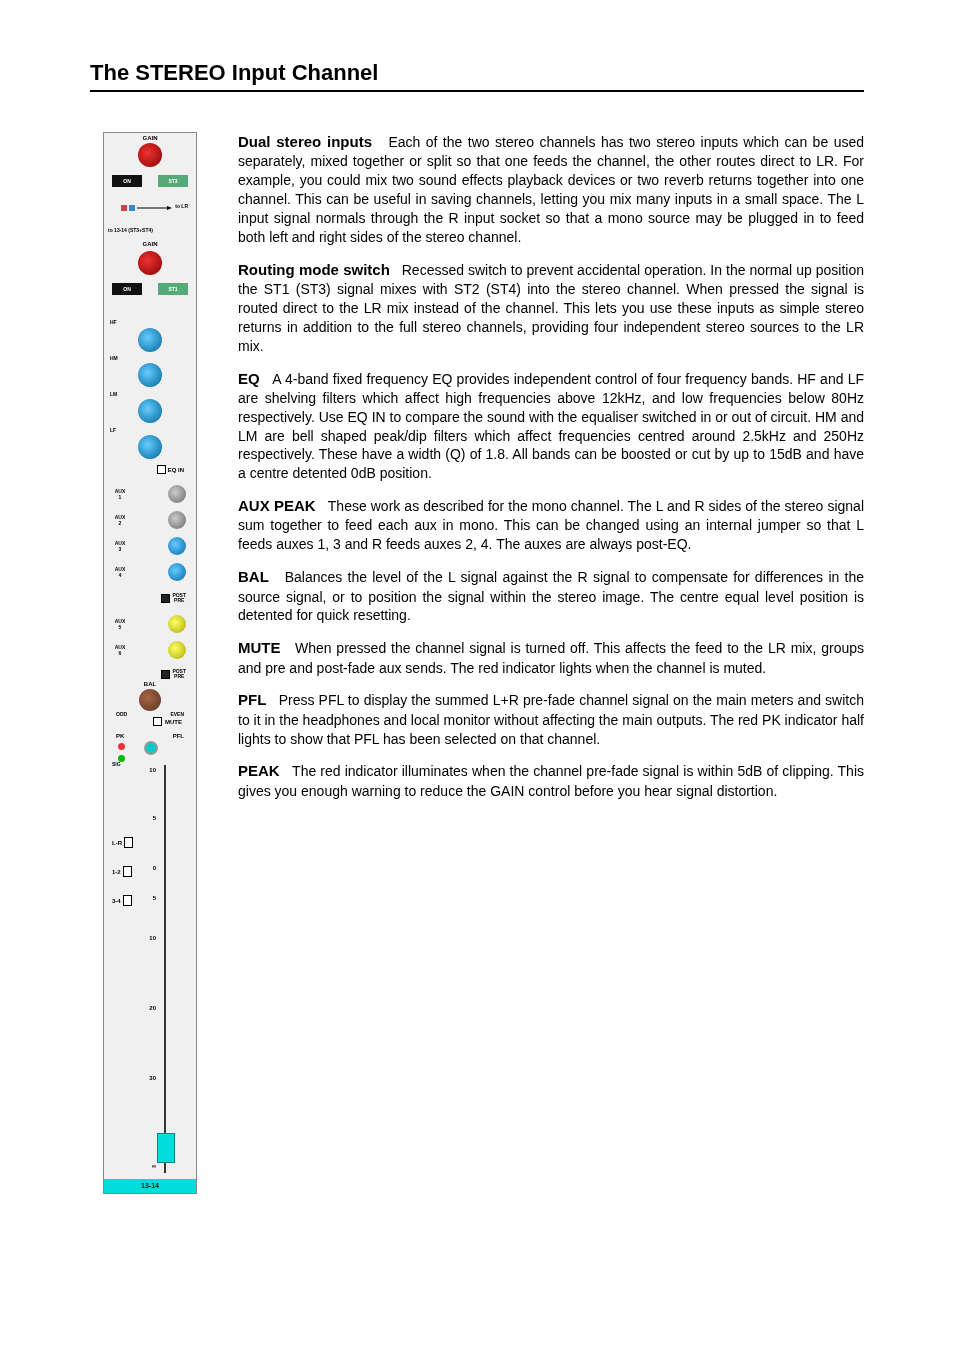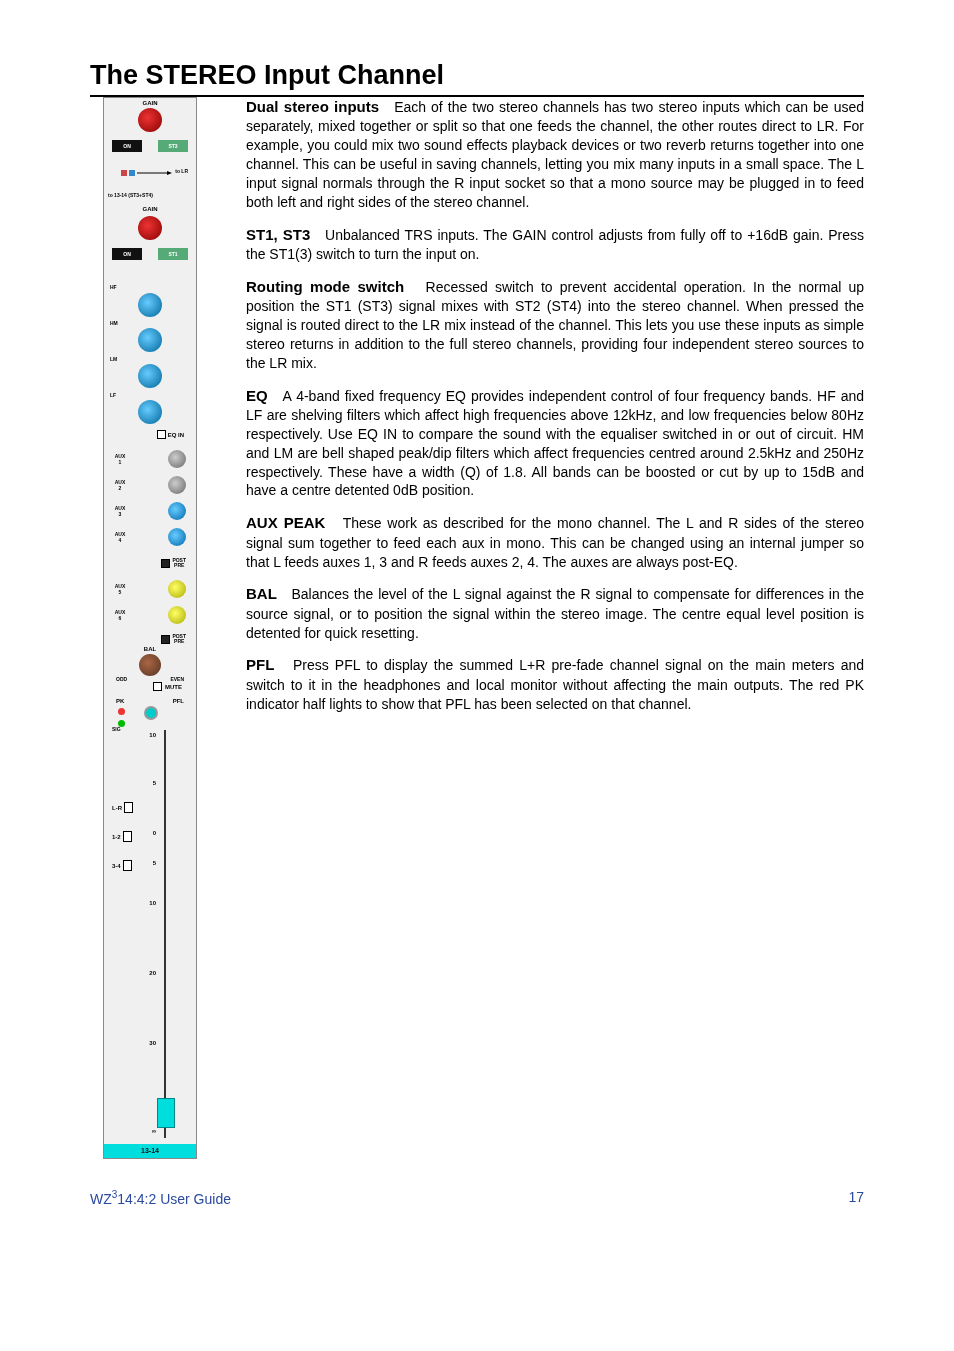--- a/index.html
+++ b/index.html
@@ -15,10 +15,11 @@
     box-sizing: border-box;
   }
   .section-title {
-    font-size: 27px;
+    font-size: 22px;
     font-weight: bold;
     border-bottom: 2px solid #000;
     padding-bottom: 4px;
+    margin-bottom: 40px;
   }
   .content-row {
     display: flex;

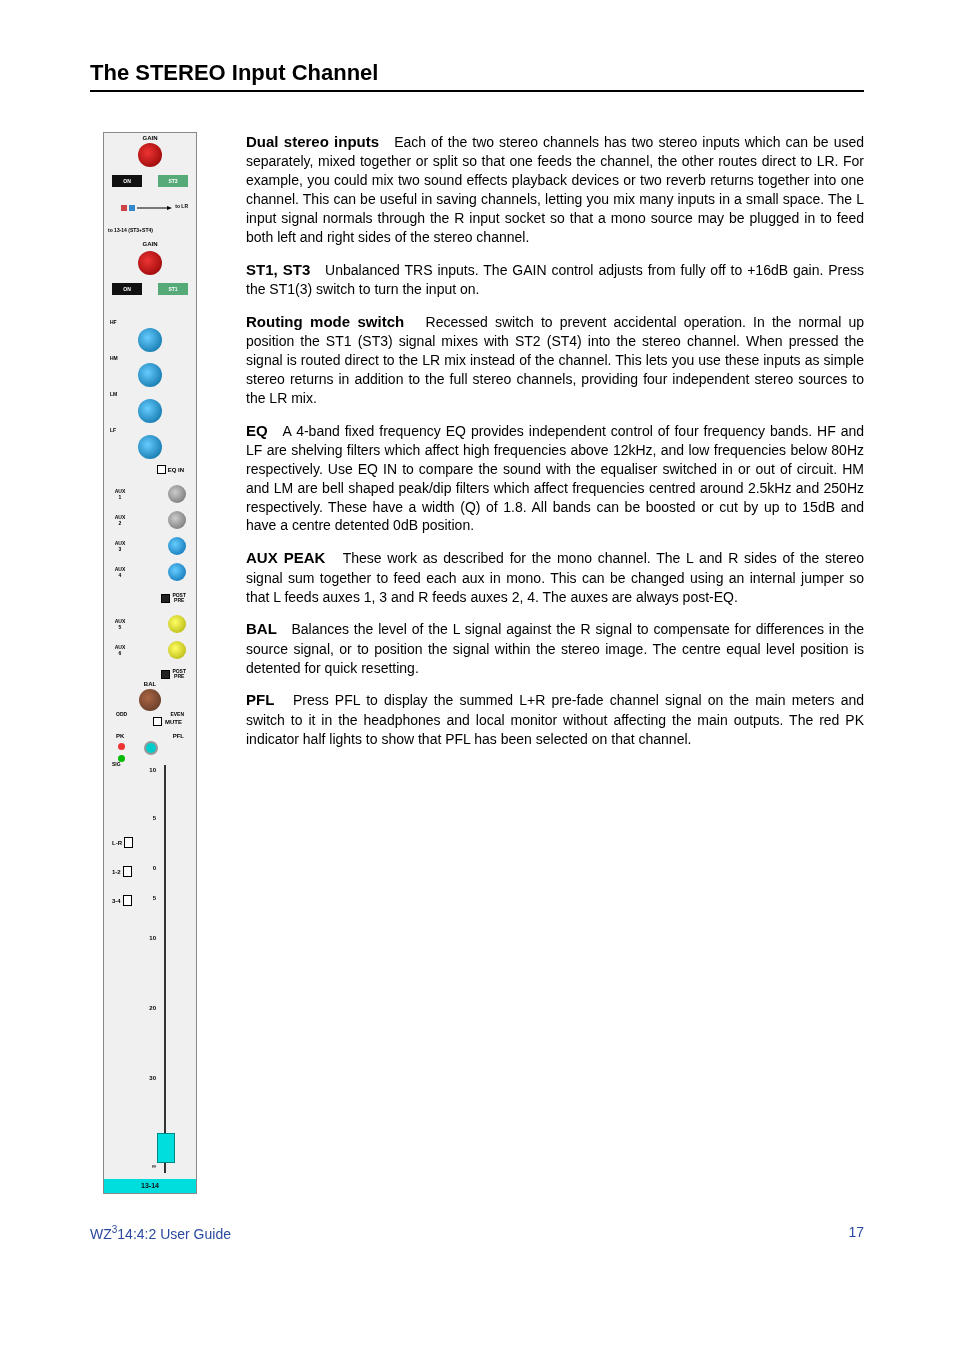--- a/index.html
+++ b/index.html
@@ -23,7 +23,7 @@
   }
   .content-row {
     display: flex;
-    gap: 36px;
+    gap: 28px;
   }
   .panel-col {
     flex: 0 0 120px;

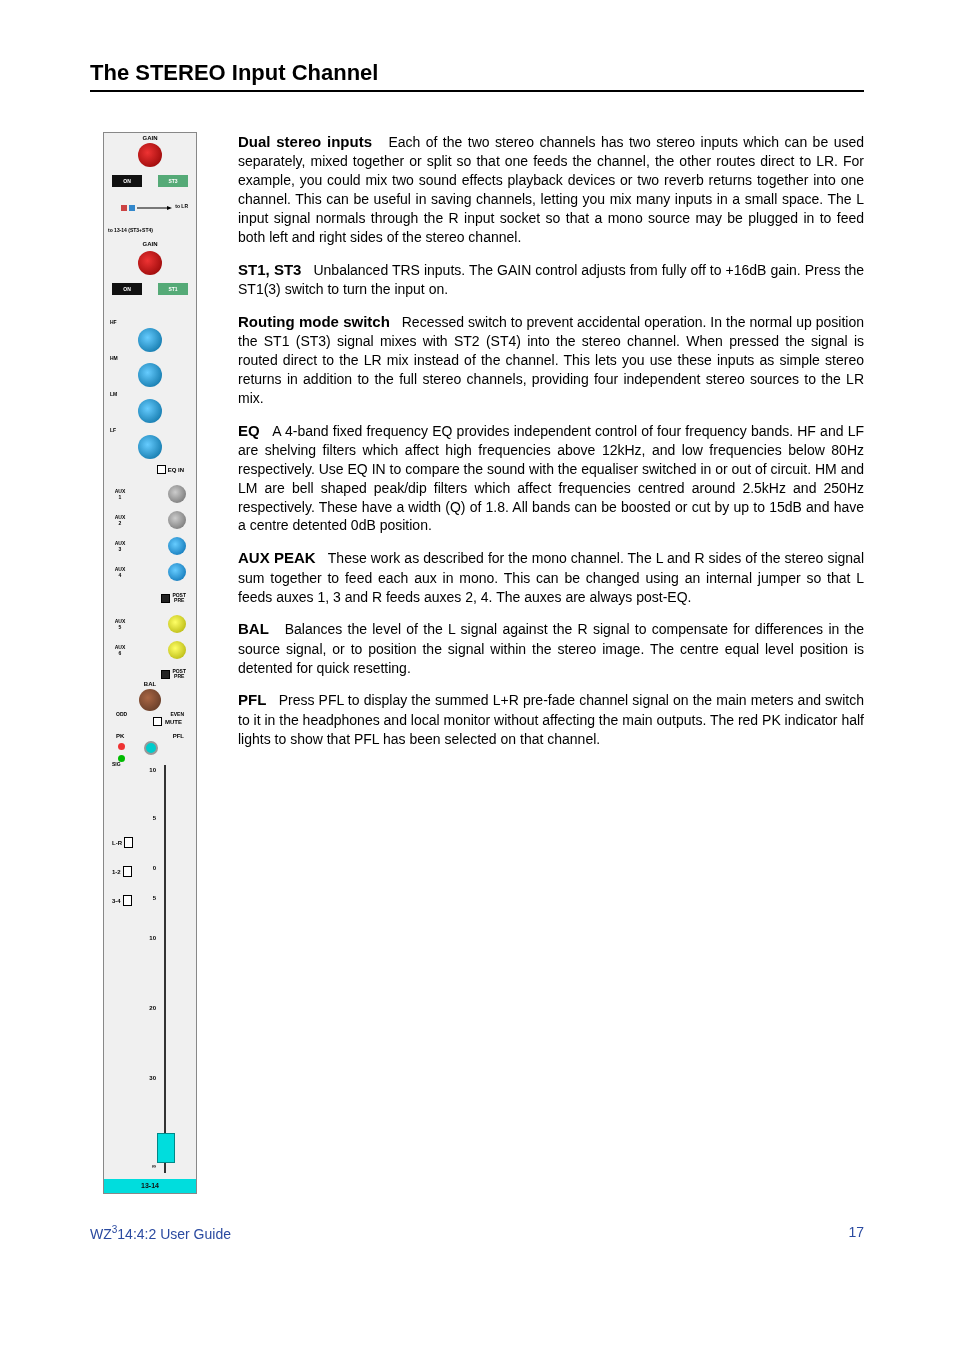--- a/index.html
+++ b/index.html
@@ -254,7 +254,6 @@
 
     <div class="text-col">
       <div class="para"><span class="term">Dual stereo inputs</span>&nbsp;&nbsp;&nbsp;<span>Each of the two stereo channels has two stereo inputs which can be used separately, mixed together or split so that one feeds the channel, the other routes direct to LR.  For example, you could mix two sound effects playback devices or two reverb returns together into one channel.  This can be useful in saving channels, letting you mix many inputs in a small space.  The L input signal normals through the R input socket so that a mono source may be plugged in to feed both left and right sides of the stereo channel.</span></div>
-      <div class="para"><span class="term">ST1, ST3</span>&nbsp;&nbsp;&nbsp;<span>Unbalanced TRS inputs.  The GAIN control adjusts from fully off to +16dB gain.  Press the ST1(3) switch to turn the input on.</span></div>
       <div class="para"><span class="term">Routing mode switch</span>&nbsp;&nbsp;&nbsp;<span>Recessed switch to prevent accidental operation.  In the normal up position the ST1 (ST3) signal mixes with ST2 (ST4) into the stereo channel.  When pressed the signal is routed direct to the LR mix instead of the channel.  This lets you use these inputs as simple stereo returns in addition to the full stereo channels, providing four independent stereo sources to the LR mix.</span></div>
       <div class="para"><span class="term">EQ</span>&nbsp;&nbsp;&nbsp;<span>A 4-band fixed frequency EQ provides independent control of four frequency bands.  HF and LF are shelving filters which affect high frequencies above 12kHz, and low frequencies below 80Hz respectively.  Use EQ IN to compare the sound with the equaliser switched in or out of circuit.  HM and LM are bell shaped peak/dip filters which affect frequencies centred around 2.5kHz and 250Hz respectively.  These have a width (Q) of 1.8.  All bands can be boosted or cut by up to 15dB and have a centre detented 0dB position.</span></div>
       <div class="para"><span class="term">AUX PEAK</span>&nbsp;&nbsp;&nbsp;<span>These work as described for the mono channel.  The L and R sides of the stereo signal sum together to feed each aux in mono.  This can be changed using an internal jumper so that L feeds auxes 1, 3 and R feeds auxes 2, 4.  The auxes are always post-EQ.</span></div>

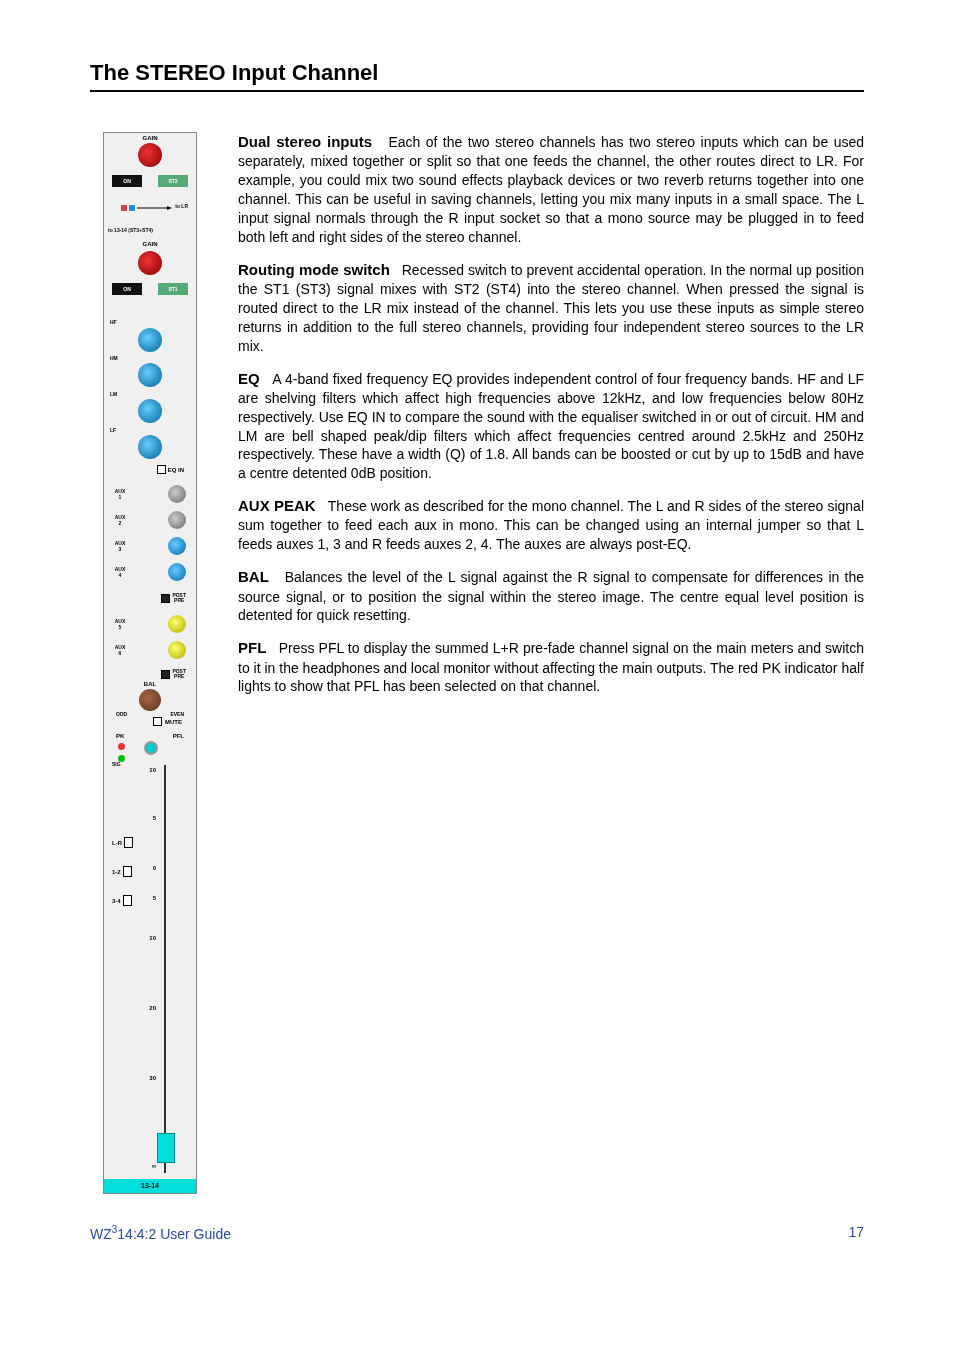--- a/index.html
+++ b/index.html
@@ -258,6 +258,7 @@
       <div class="para"><span class="term">EQ</span>&nbsp;&nbsp;&nbsp;<span>A 4-band fixed frequency EQ provides independent control of four frequency bands.  HF and LF are shelving filters which affect high frequencies above 12kHz, and low frequencies below 80Hz respectively.  Use EQ IN to compare the sound with the equaliser switched in or out of circuit.  HM and LM are bell shaped peak/dip filters which affect frequencies centred around 2.5kHz and 250Hz respectively.  These have a width (Q) of 1.8.  All bands can be boosted or cut by up to 15dB and have a centre detented 0dB position.</span></div>
       <div class="para"><span class="term">AUX PEAK</span>&nbsp;&nbsp;&nbsp;<span>These work as described for the mono channel.  The L and R sides of the stereo signal sum together to feed each aux in mono.  This can be changed using an internal jumper so that L feeds auxes 1, 3 and R feeds auxes 2, 4.  The auxes are always post-EQ.</span></div>
       <div class="para"><span class="term">BAL</span>&nbsp;&nbsp;&nbsp;<span>Balances the level of the L signal against the R signal to compensate for differences in the source signal, or to position the signal within the stereo image.  The centre equal level position is detented for quick resetting.</span></div>
+      <div class="para"><span class="term">MUTE</span>&nbsp;&nbsp;&nbsp;<span>When pressed the channel signal is turned off.  This affects the feed to the LR mix, groups and pre and post-fade aux sends.  The red indicator lights when the channel is muted.</span></div>
       <div class="para"><span class="term">PFL</span>&nbsp;&nbsp;&nbsp;<span>Press PFL to display the summed L+R pre-fade channel signal on the main meters and switch to it in the headphones and local monitor without affecting the main outputs.  The red PK indicator half lights to show that PFL has been selected on that channel.</span></div>
     </div>
   </div>

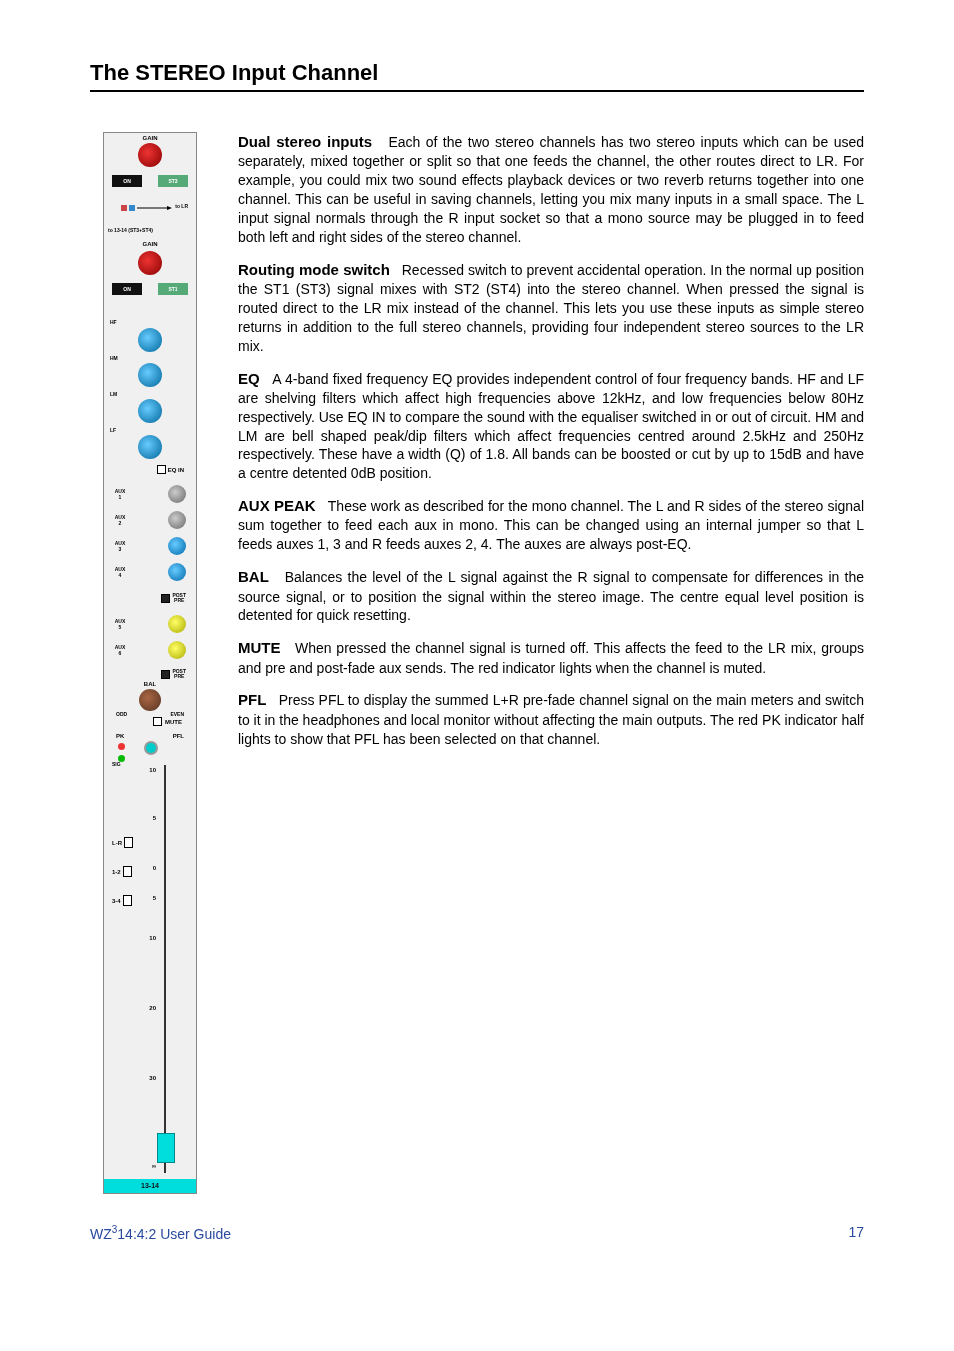--- a/index.html
+++ b/index.html
@@ -260,6 +260,7 @@
       <div class="para"><span class="term">BAL</span>&nbsp;&nbsp;&nbsp;<span>Balances the level of the L signal against the R signal to compensate for differences in the source signal, or to position the signal within the stereo image.  The centre equal level position is detented for quick resetting.</span></div>
       <div class="para"><span class="term">MUTE</span>&nbsp;&nbsp;&nbsp;<span>When pressed the channel signal is turned off.  This affects the feed to the LR mix, groups and pre and post-fade aux sends.  The red indicator lights when the channel is muted.</span></div>
       <div class="para"><span class="term">PFL</span>&nbsp;&nbsp;&nbsp;<span>Press PFL to display the summed L+R pre-fade channel signal on the main meters and switch to it in the headphones and local monitor without affecting the main outputs.  The red PK indicator half lights to show that PFL has been selected on that channel.</span></div>
+      <div class="para"><span class="term">PEAK</span>&nbsp;&nbsp;&nbsp;<span>The red indicator illuminates when the channel pre-fade signal is within 5dB of clipping.  This gives you enough warning to reduce the GAIN control before you hear signal distortion.</span></div>
     </div>
   </div>
 

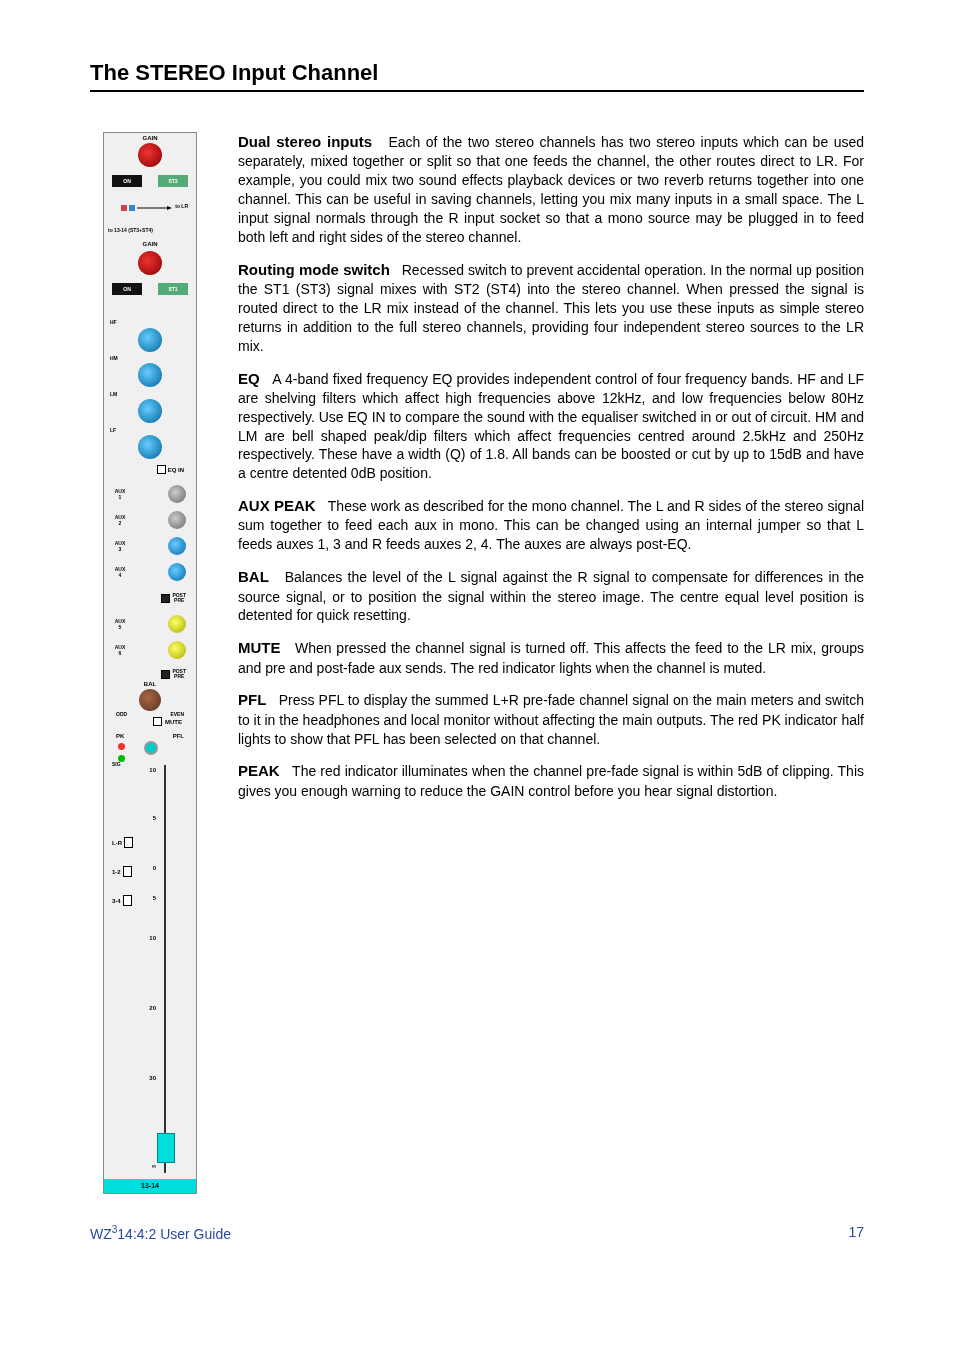--- a/index.html
+++ b/index.html
@@ -264,12 +264,6 @@
     </div>
   </div>
 
-  <div class="footer">
-    <div class="model">
-      <span>WZ</span><span class="sup">3</span><span>14:4:2</span><span style="color:#2a4aa0;font-weight:normal;"> User Guide</span>
-    </div>
-    <div>17</div>
-  </div>
 </div>
 
 </body></html>

